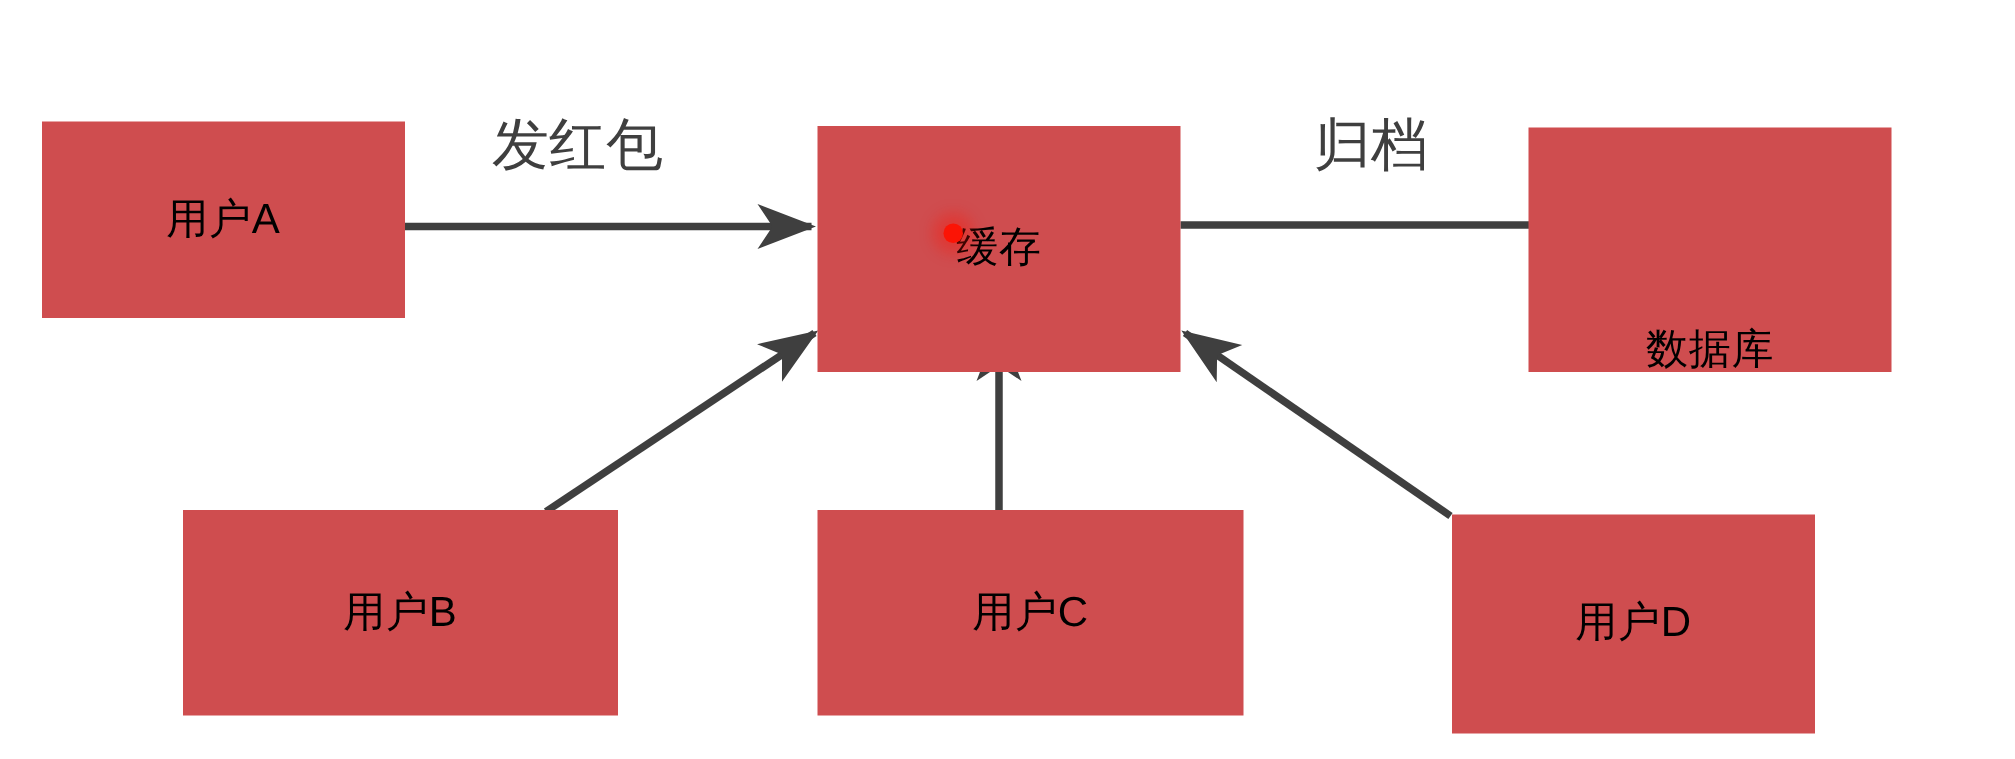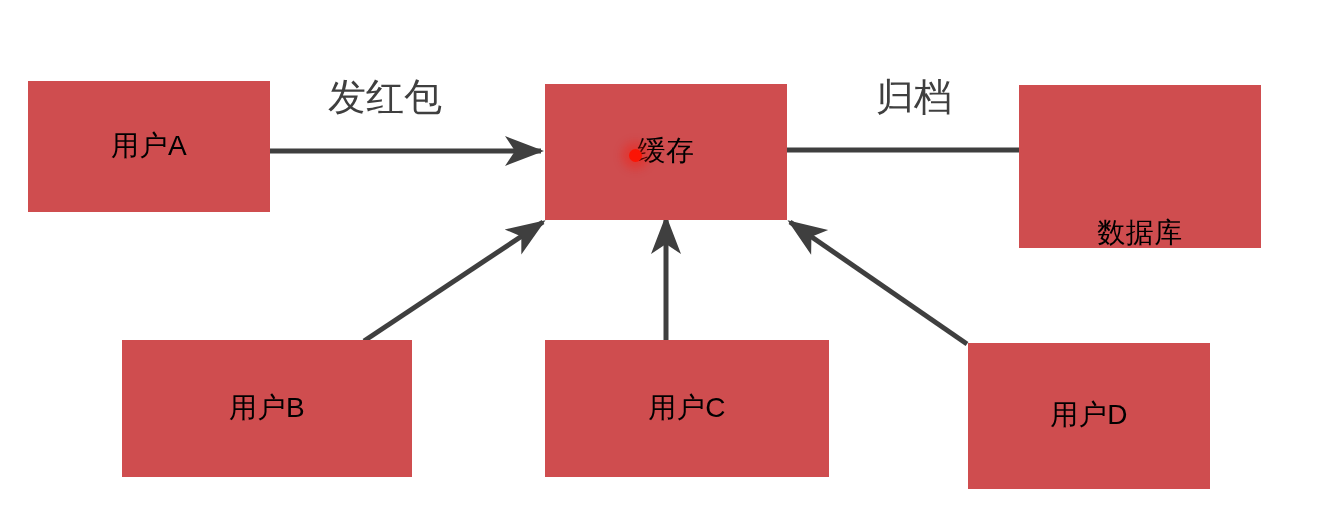--- a/index.html
+++ b/index.html
@@ -87,7 +87,7 @@
     <span class="node-label">用户A</span>
   </div>
 
-  <div class="node" style="left:545px; top:84px; width:242px; height:136px;">
+  <div class="node" style="left:545px; top:84px; width:242px; height:164px;">
     <span class="node-label">缓存</span>
   </div>
 

